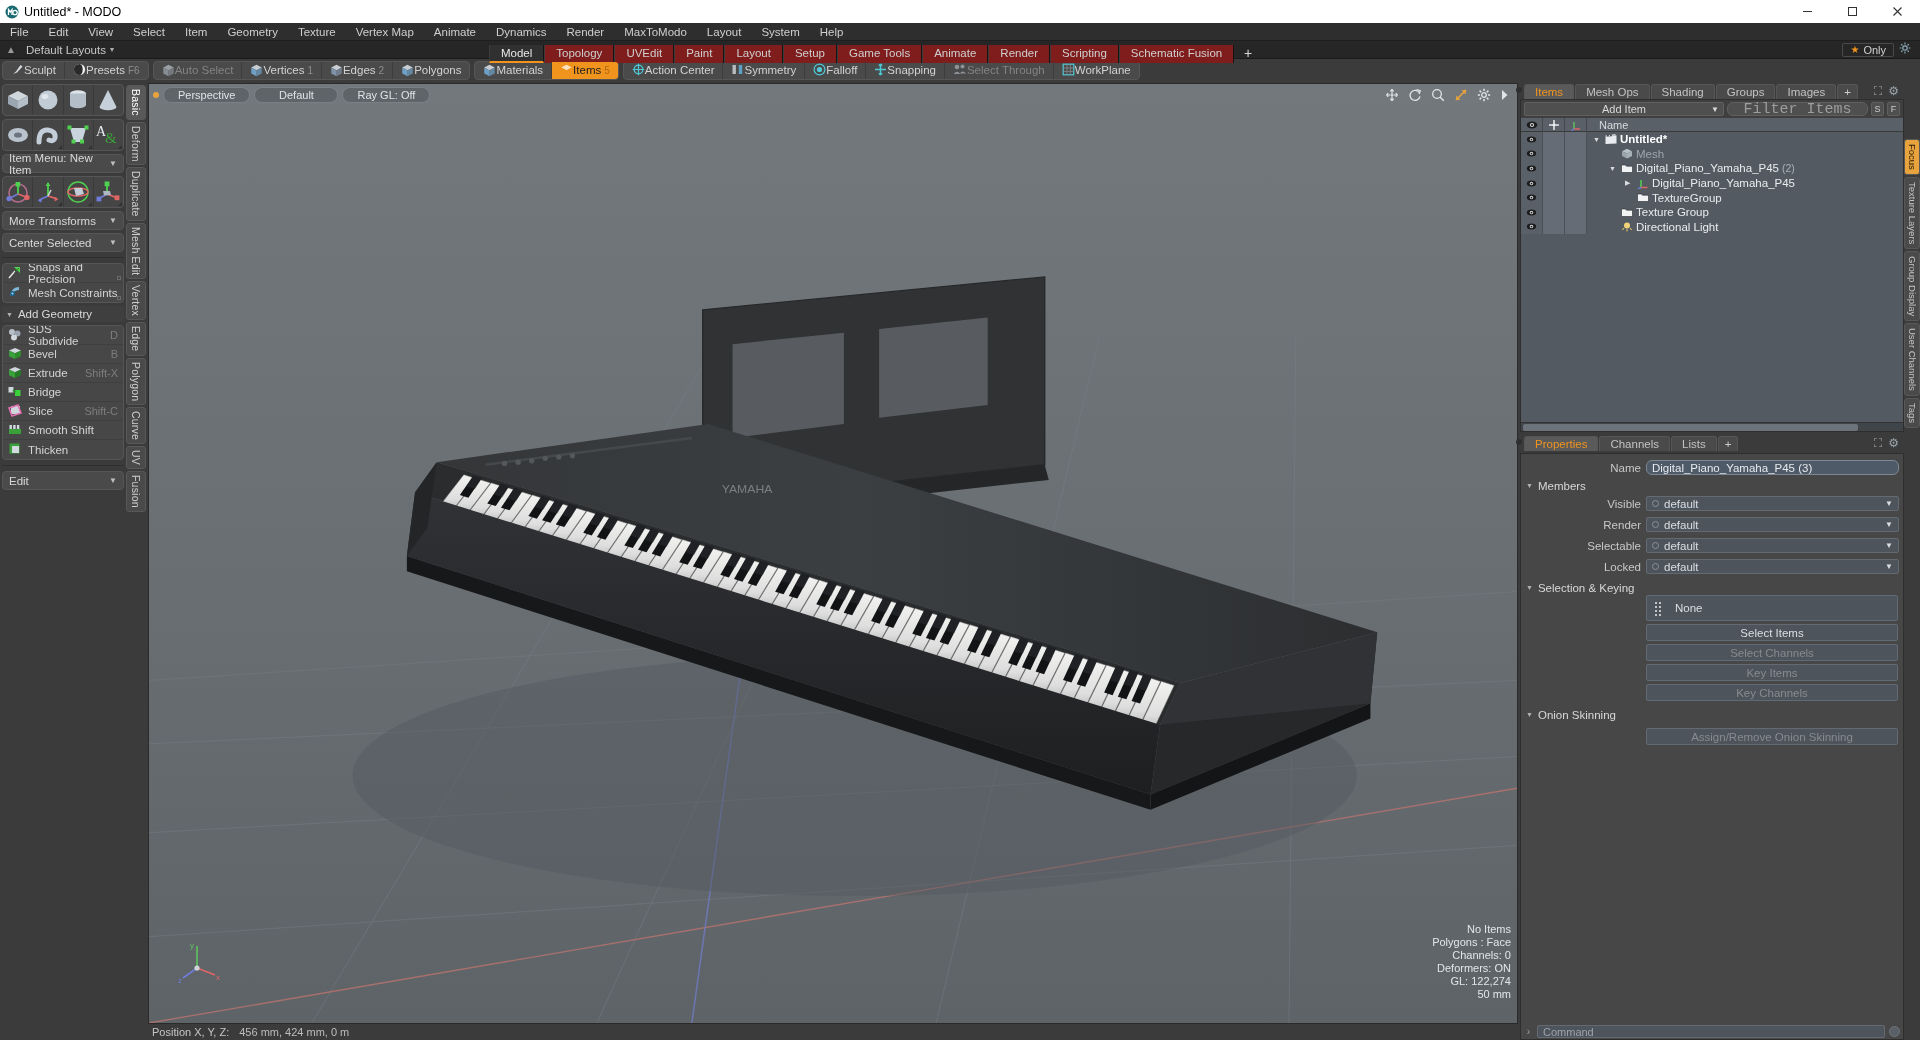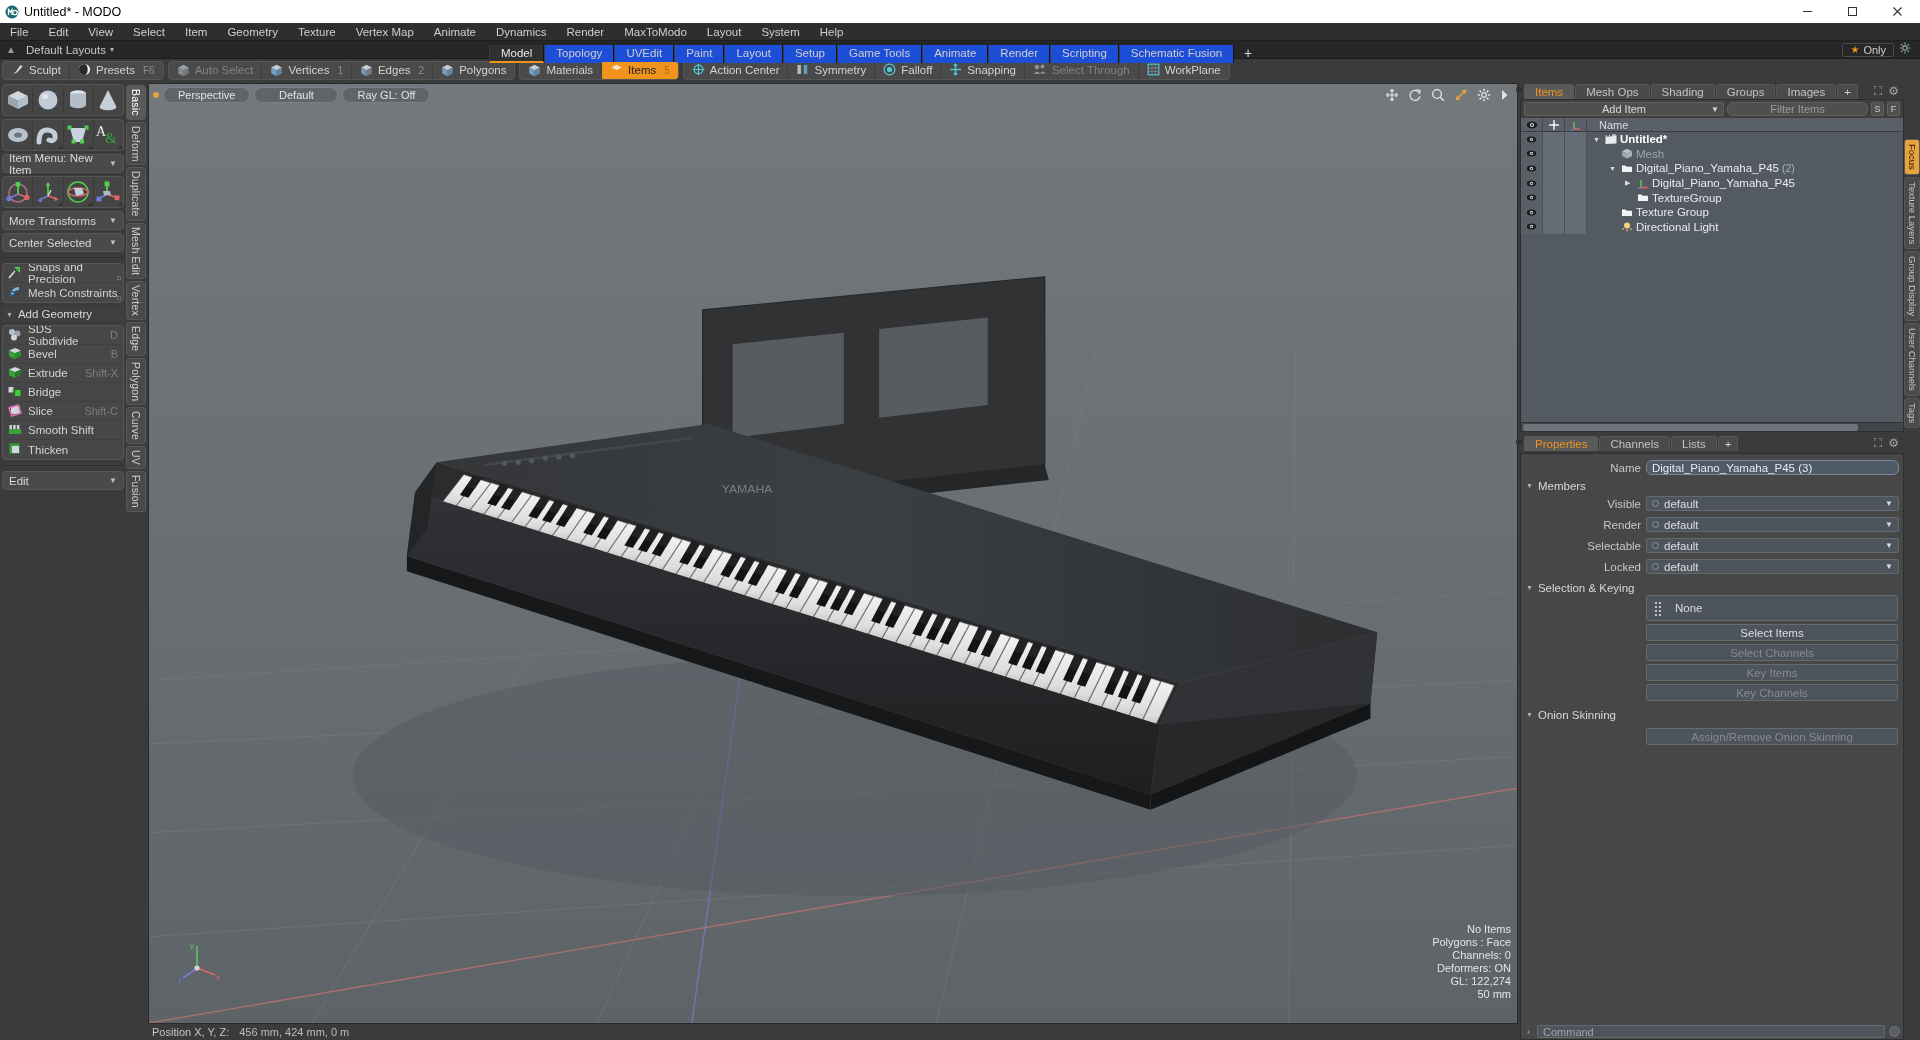--- a/index.html
+++ b/index.html
@@ -43,7 +43,7 @@
   .lb-tabs { position:absolute; left:489px; top:4px; display:flex; height:18px; }
   .lb-tab {
     padding:0 11px; height:18px; line-height:17px; font-size:11.5px; color:#cfcfcf;
-    border-left:1px solid #3c3c3c; border-right:1px solid #141414; background:#1d4ed8;
+    border-left:1px solid #3c3c3c; border-right:1px solid #141414; background:#7f1d1d;
   }
   .lb-tab.active { color:#e8e8e8; border-bottom:2px solid #f0941e; background:#303030; }
   .lb-plus { width:28px; text-align:center; color:#d8d8d8; font-size:14px; line-height:17px; }

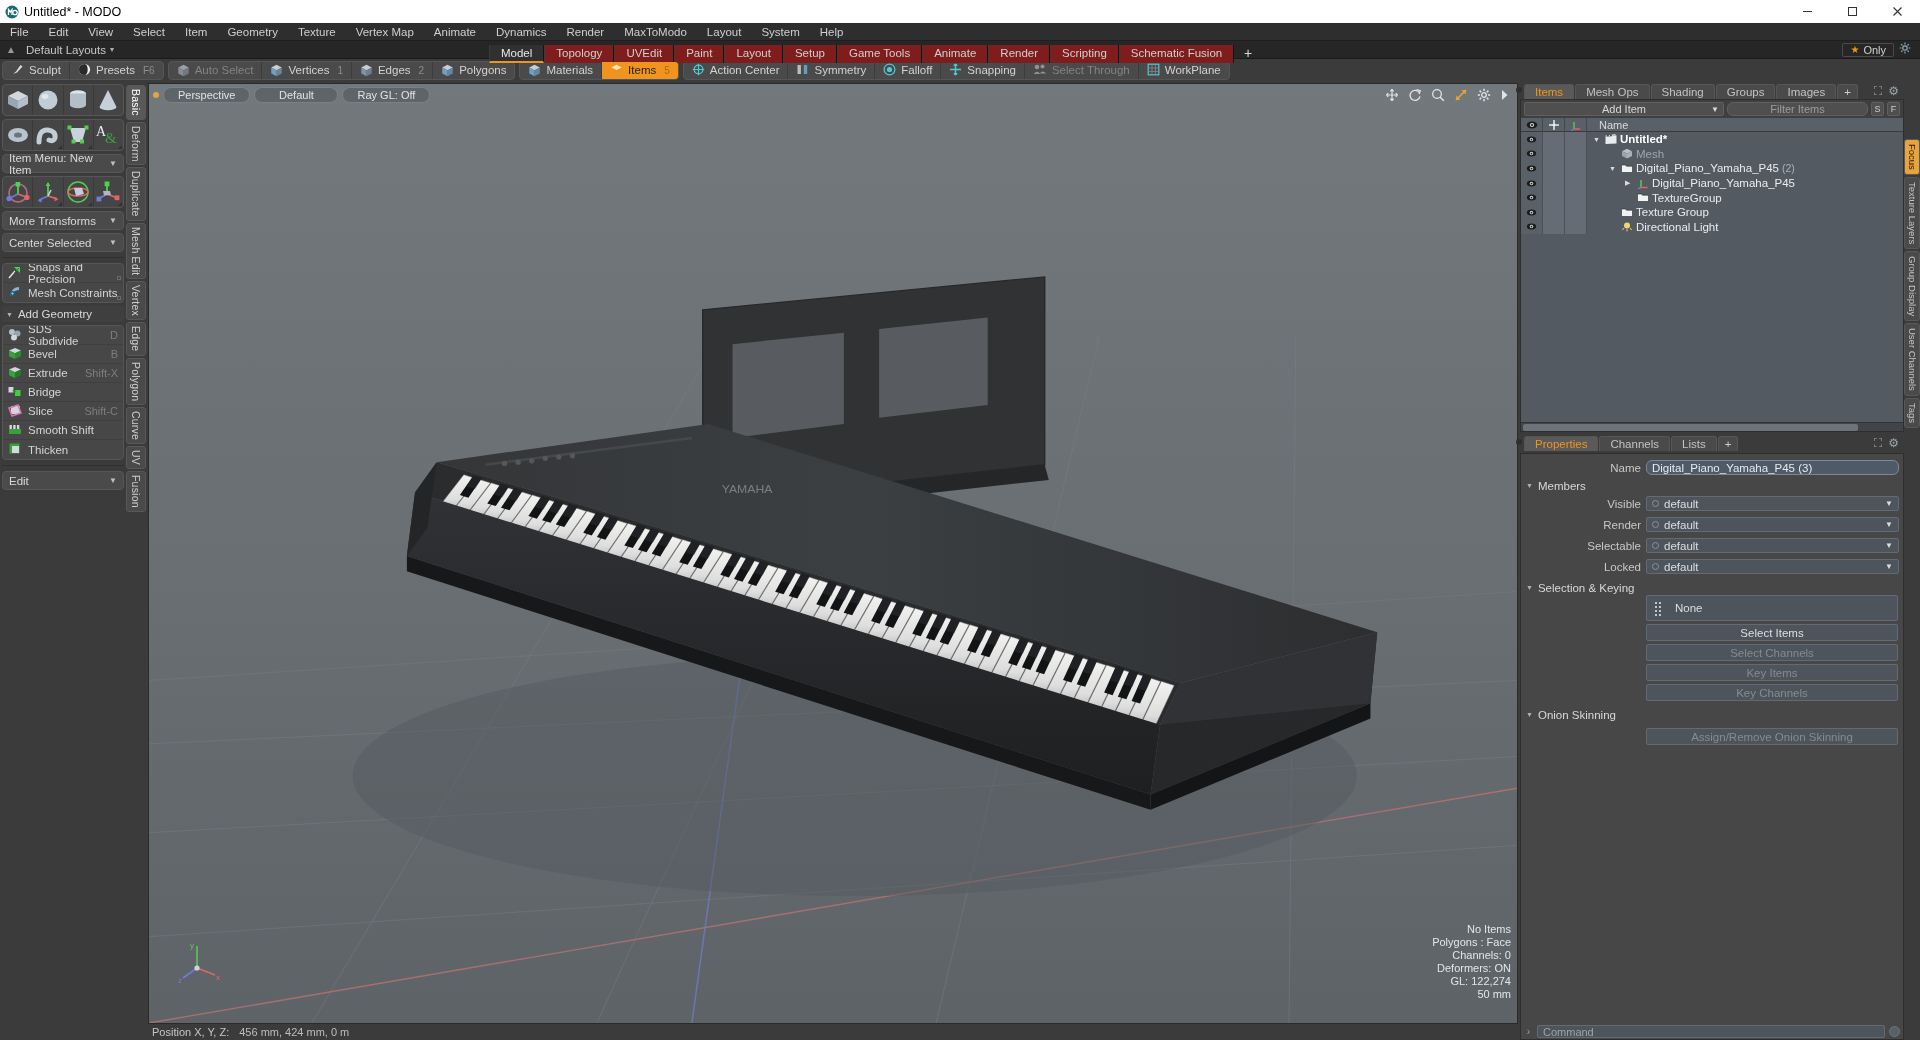--- a/index.html
+++ b/index.html
@@ -62,7 +62,7 @@
     background:#4a4a4a; border:1px solid #565656; border-radius:4px; overflow:hidden;
   }
   .stitem {
-    display:flex; align-items:center; gap:5px; padding:0 8px; height:19px; font-size:11.5px; color:#d2d2d2;
+    display:flex; align-items:center; padding:0 8px; height:19px; font-size:11.5px; color:#d2d2d2;
     border-right:1px solid #3d3d3d; position:relative; white-space:nowrap;
   }
   .stitem:last-child { border-right:none; }

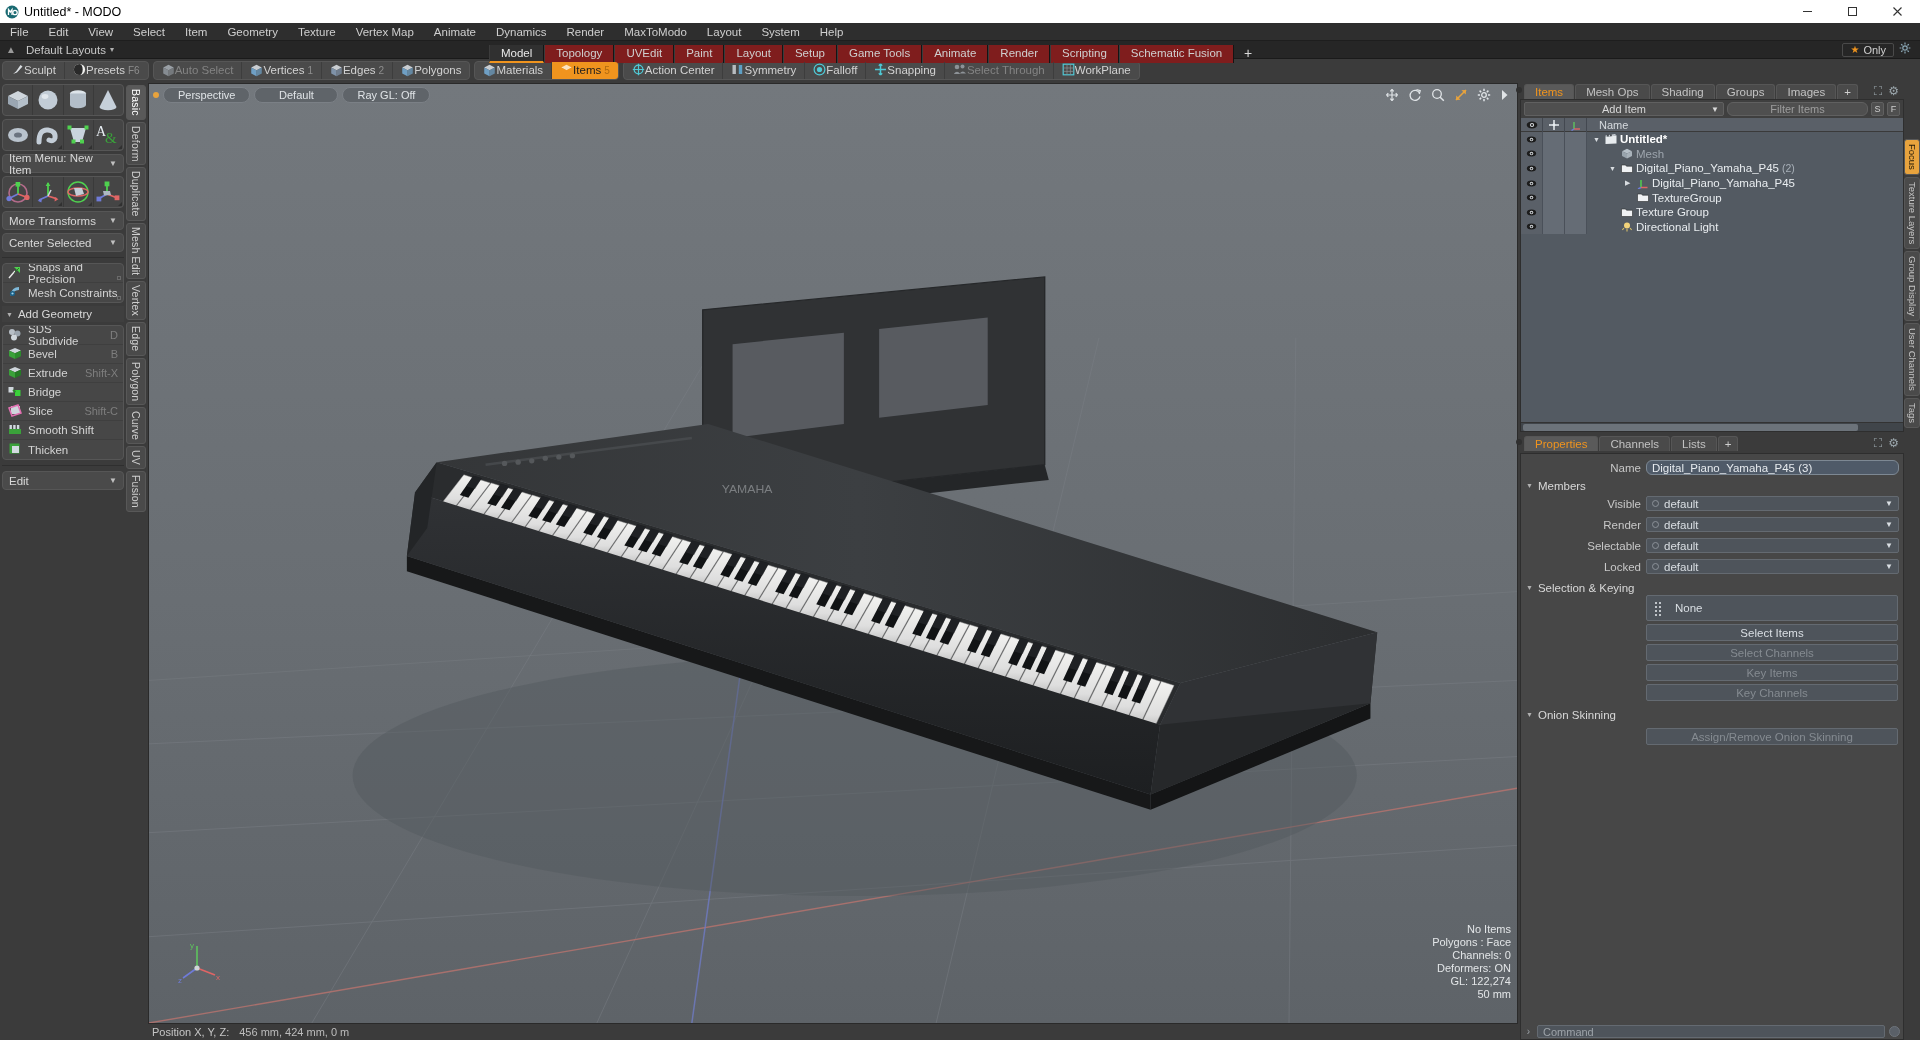--- a/index.html
+++ b/index.html
@@ -163,7 +163,7 @@
   .additem .dcaret { position:absolute; right:4px; font-size:8px; }
   .filterbox {
     flex:1; height:14px; background:#4f4f4f; border:1px solid #606060; border-radius:6px;
-    font-size:11px; color:#9d9d9d; display:flex; align-items:center; justify-content:center;
+    font-size:15px; color:#9d9d9d; display:flex; align-items:center; justify-content:center;font-family:Liberation Mono, monospace;
   }
   .sq { width:13px;height:14px; background:#4f4f4f; border:1px solid #606060; border-radius:2px;
         font-size:9px; color:#cfcfcf; display:flex; align-items:center; justify-content:center; }

